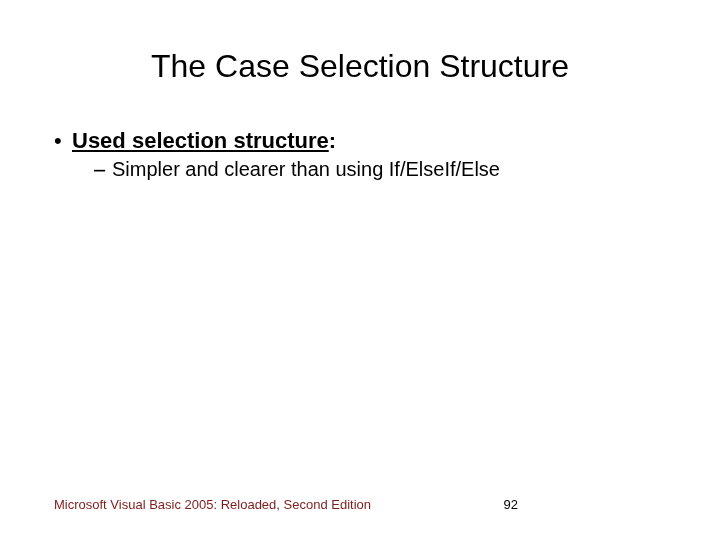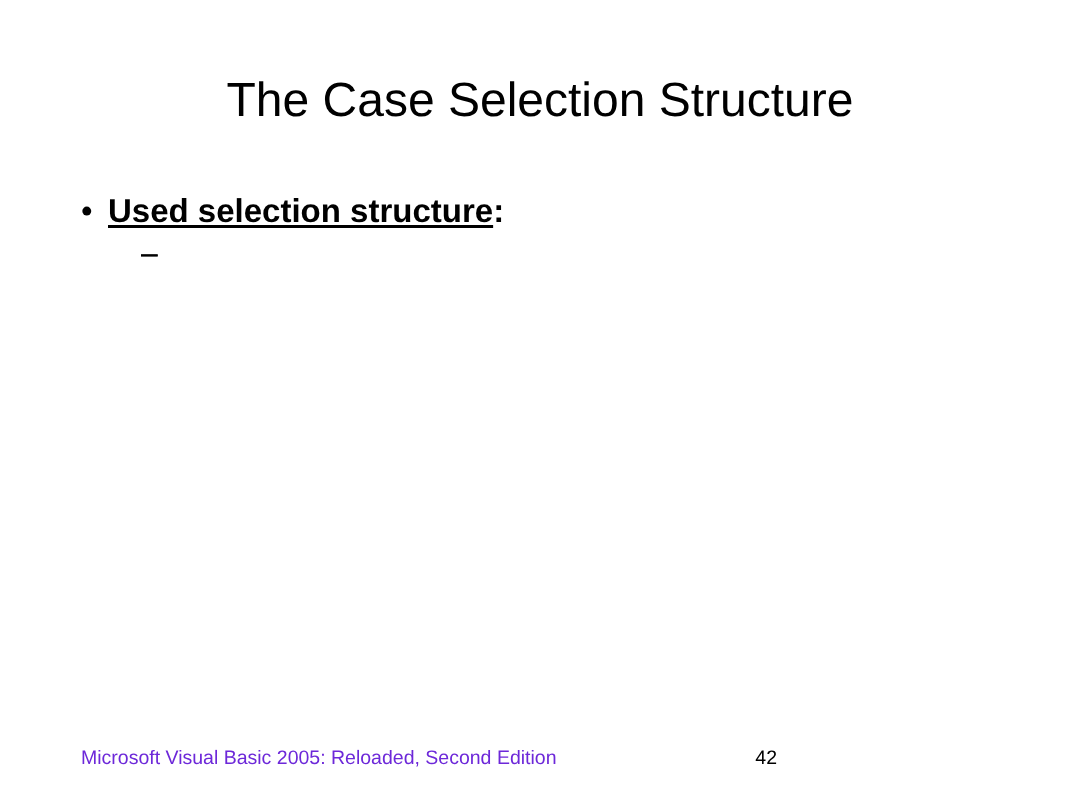--- a/index.html
+++ b/index.html
@@ -98,6 +98,7 @@
 
     <div class="l2">
       <span class="dash">–</span>
+      <span>Simpler and clearer than using If/ElseIf/Else</span>
     </div>
 
   </div>

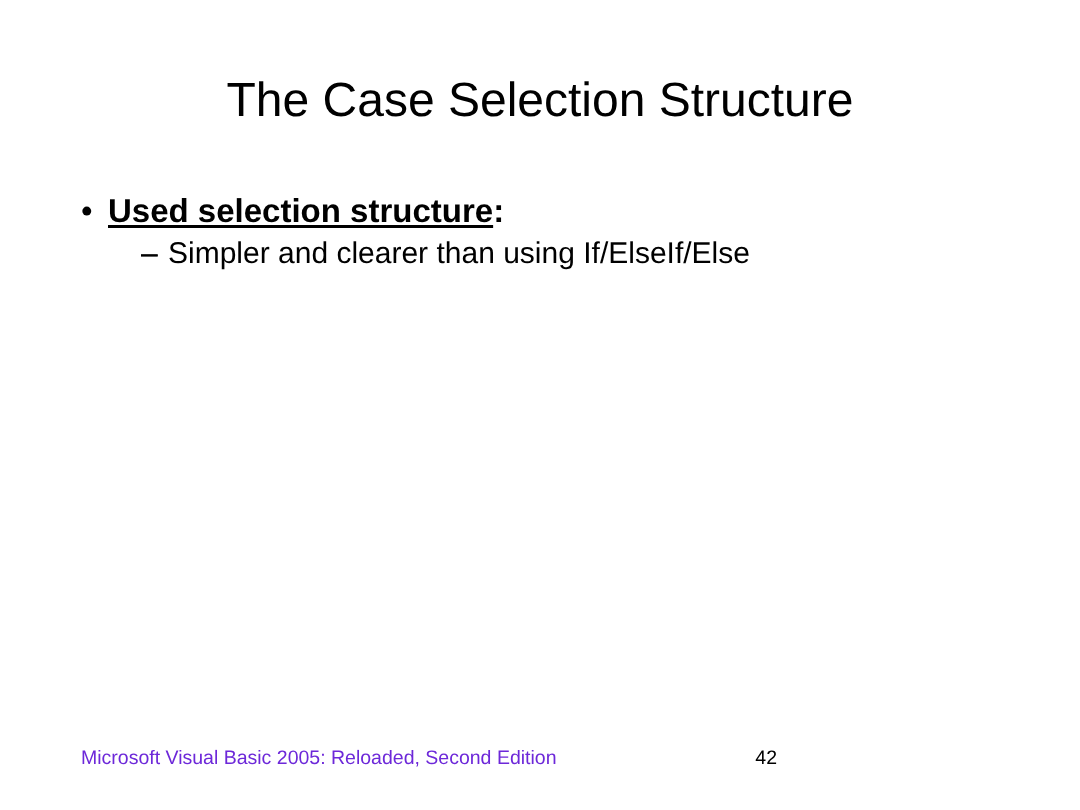--- a/index.html
+++ b/index.html
@@ -67,7 +67,7 @@
     left: 54px;
     bottom: 28px;
     font-size: 13px;
-    color: #6d28d9;
+    color: #7f1d1d;
     text-align: center;
   }
   .footer-right {

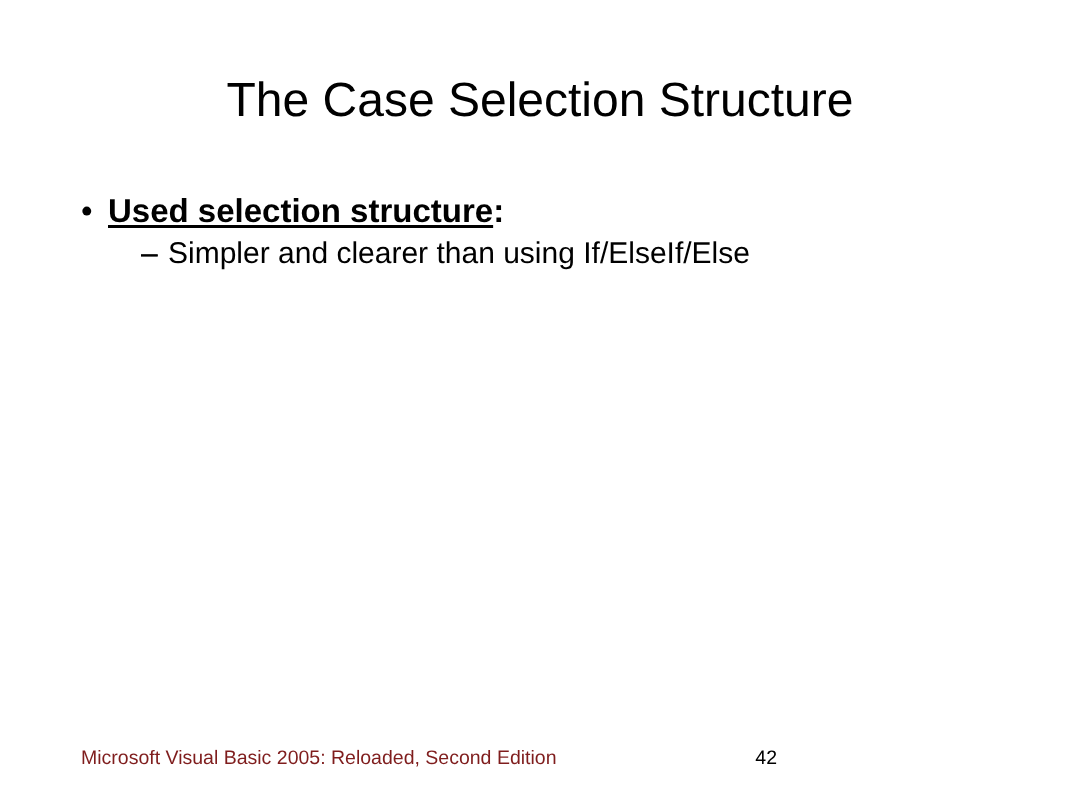--- a/index.html
+++ b/index.html
@@ -104,7 +104,7 @@
   </div>
 
   <div class="footer-left">Microsoft Visual Basic 2005: Reloaded, Second Edition</div>
-  <div class="footer-right">42</div>
+  <div class="footer-right">92</div>
 
 </div>
 

